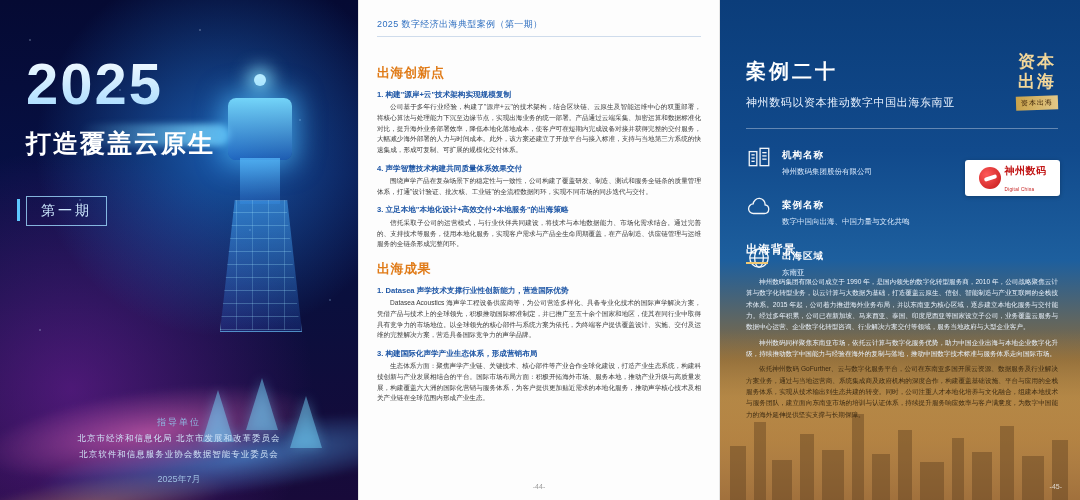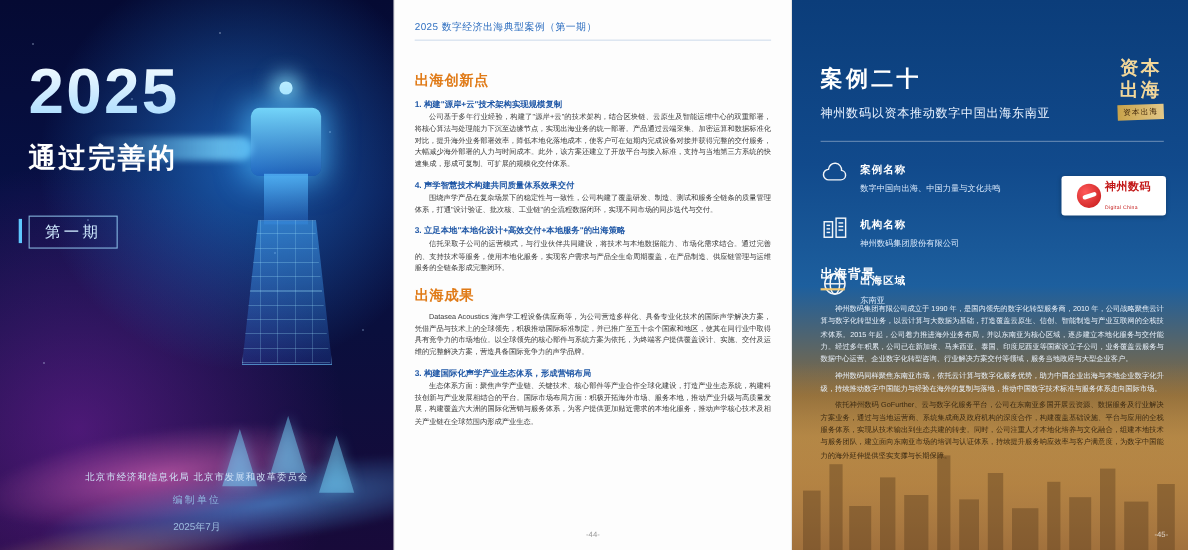--- a/index.html
+++ b/index.html
@@ -157,7 +157,7 @@
 
     <div class="cover-title">
       <div class="cover-year">2025</div>
-      <div class="cover-l1">通过完善的</div>
+      <div class="cover-l1">打造覆盖云原生</div>
       <div class="issue">第一期</div>
     </div>
 

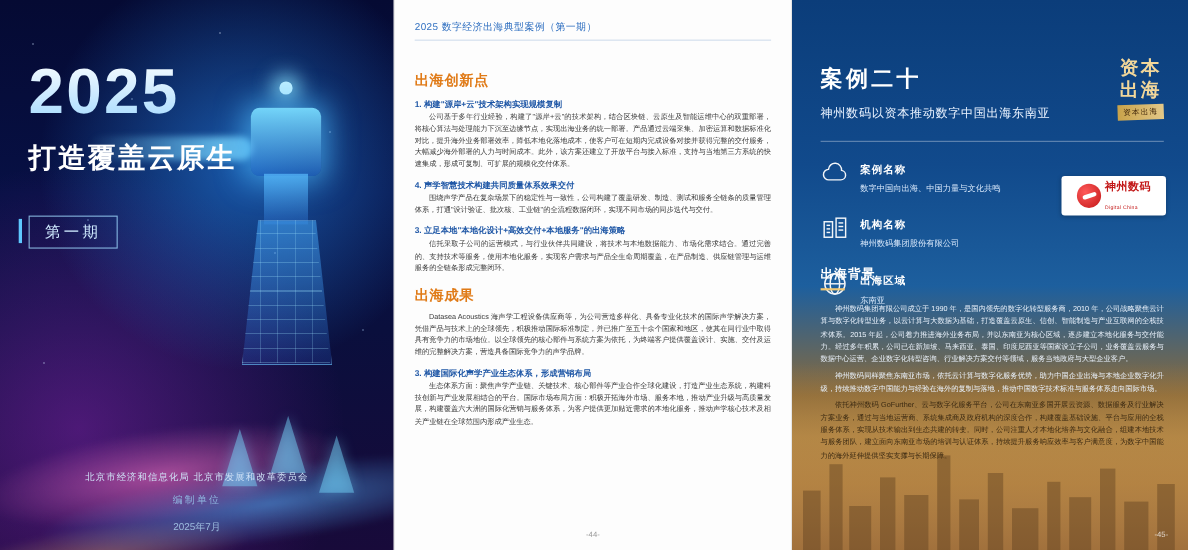--- a/index.html
+++ b/index.html
@@ -236,18 +236,6 @@
       <div class="info-row">
         <span class="ic">
           <svg viewBox="0 0 24 24" width="26" height="26" fill="none" stroke="#ffffff" stroke-width="1.2">
-            <path d="M7 18h10a4 4 0 0 0 .6-7.95A5.5 5.5 0 0 0 6.6 9.2 4 4 0 0 0 7 18z"></path>
-          </svg>
-        </span>
-        <span>
-          <span class="info-lab">案例名称</span>
-          <div class="info-val">数字中国向出海、中国力量与文化共鸣</div>
-        </span>
-      </div>
-
-      <div class="info-row">
-        <span class="ic">
-          <svg viewBox="0 0 24 24" width="26" height="26" fill="none" stroke="#ffffff" stroke-width="1.2">
             <rect x="3" y="7" width="7" height="13"></rect>
               <rect x="13" y="4" width="8" height="16"></rect>
             <line x1="5" y1="10" x2="8" y2="10"></line>
@@ -267,6 +255,18 @@
       <div class="info-row">
         <span class="ic">
           <svg viewBox="0 0 24 24" width="26" height="26" fill="none" stroke="#ffffff" stroke-width="1.2">
+            <path d="M7 18h10a4 4 0 0 0 .6-7.95A5.5 5.5 0 0 0 6.6 9.2 4 4 0 0 0 7 18z"></path>
+          </svg>
+        </span>
+        <span>
+          <span class="info-lab">案例名称</span>
+          <div class="info-val">数字中国向出海、中国力量与文化共鸣</div>
+        </span>
+      </div>
+
+      <div class="info-row">
+        <span class="ic">
+          <svg viewBox="0 0 24 24" width="26" height="26" fill="none" stroke="#ffffff" stroke-width="1.2">
             <circle cx="12" cy="12" r="8.5"></circle>
               <ellipse cx="12" cy="12" rx="4" ry="8.5"></ellipse>
             <line x1="3.6" y1="12" x2="20.4" y2="12"></line>

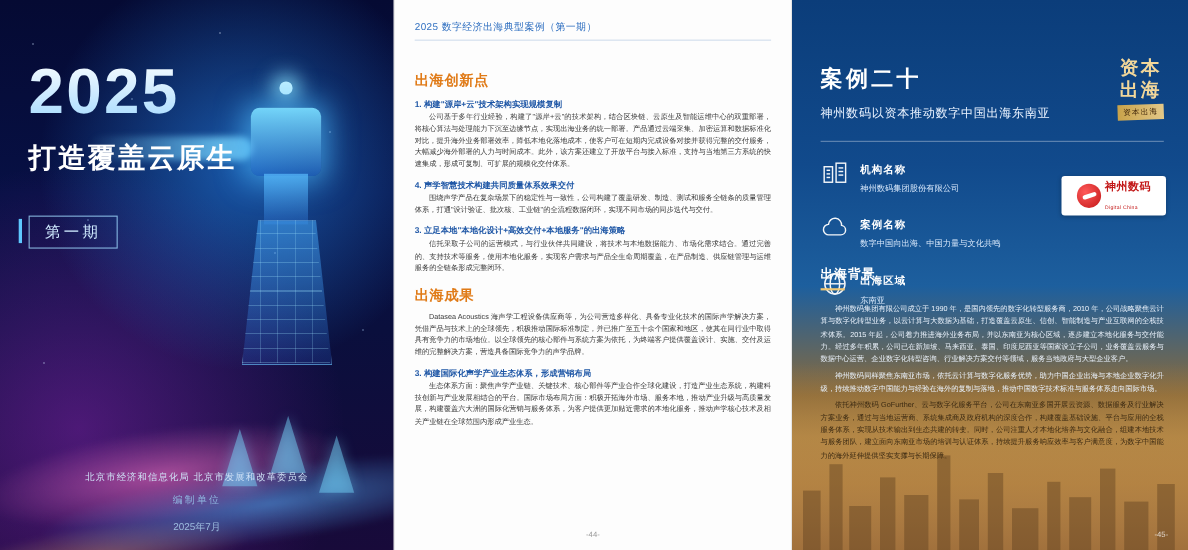--- a/index.html
+++ b/index.html
@@ -188,6 +188,7 @@
 
       <div class="sec-title">出海成果</div>
       <div>
+        <div class="para-h">1. Datasea 声学技术支撑行业性创新能力，营造国际优势</div>
         <p class="para ind">Datasea Acoustics 海声学工程设备供应商等，为公司营造多样化、具备专业化技术的国际声学解决方案，凭借产品与技术上的全球领先，积极推动国际标准制定，并已推广至五十余个国家和地区，使其在同行业中取得具有竞争力的市场地位。以全球领先的核心部件与系统方案为依托，为终端客户提供覆盖设计、实施、交付及运维的完整解决方案，营造具备国际竞争力的声学品牌。</p>
       </div>
       <div>

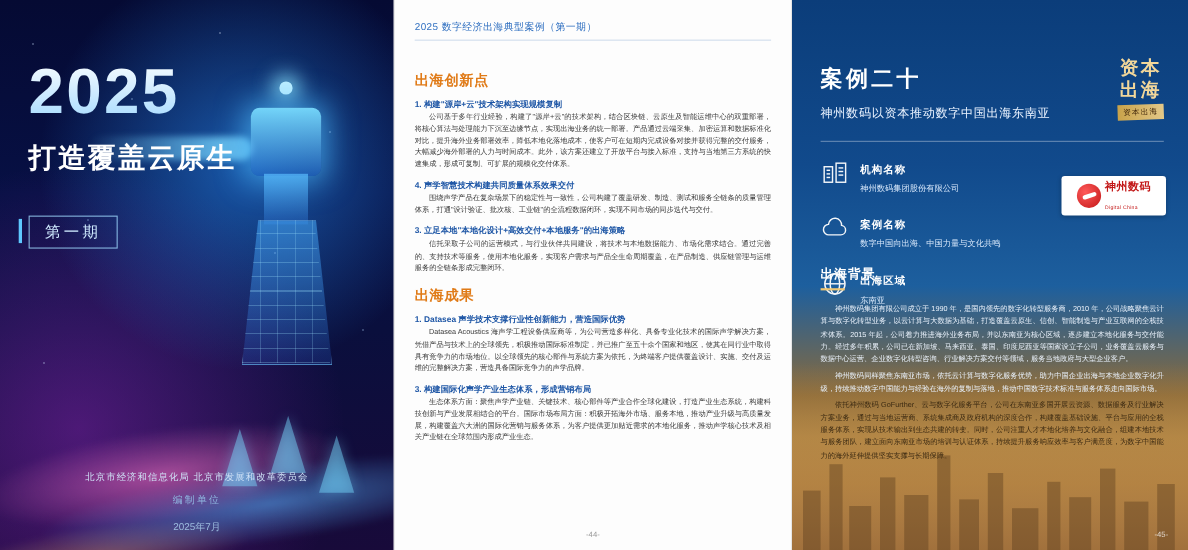--- a/index.html
+++ b/index.html
@@ -162,6 +162,7 @@
     </div>
 
     <div class="cover-footer">
+      <div class="cf-label">指导单位</div>
       <div class="cf-orgs">北京市经济和信息化局    北京市发展和改革委员会</div>
       <div class="cf-label">编制单位</div>
       <div class="cf-date">2025年7月</div>

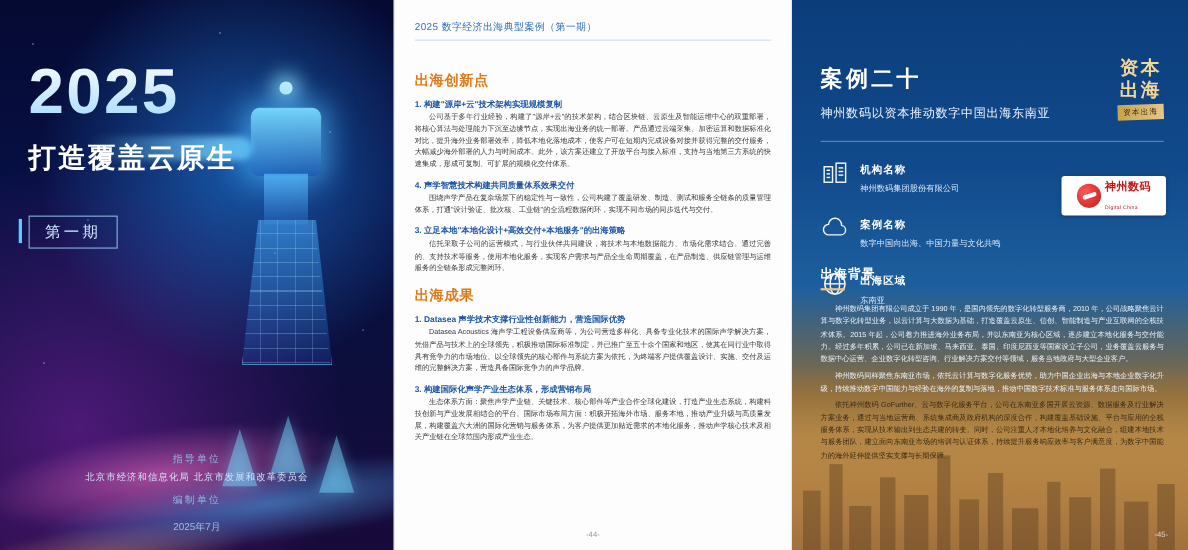--- a/index.html
+++ b/index.html
@@ -164,7 +164,6 @@
     <div class="cover-footer">
       <div class="cf-label">指导单位</div>
       <div class="cf-orgs">北京市经济和信息化局    北京市发展和改革委员会</div>
-      <div class="cf-label">编制单位</div>
       <div class="cf-date">2025年7月</div>
     </div>
   </section>

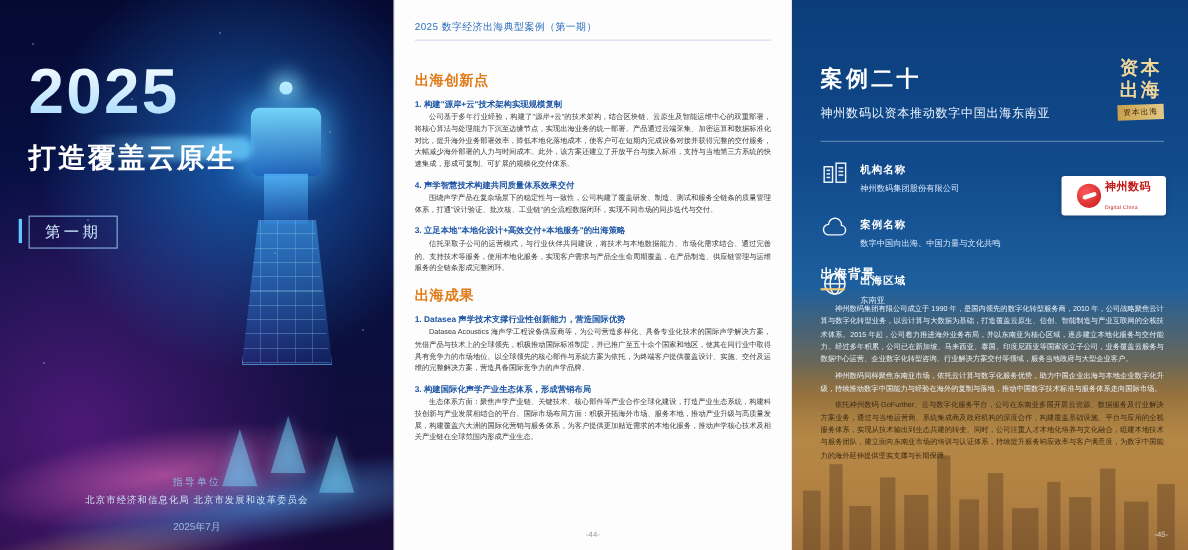--- a/index.html
+++ b/index.html
@@ -164,6 +164,7 @@
     <div class="cover-footer">
       <div class="cf-label">指导单位</div>
       <div class="cf-orgs">北京市经济和信息化局    北京市发展和改革委员会</div>
+      <div class="cf-orgs">北京软件和信息服务业协会数据智能专业委员会</div>
       <div class="cf-date">2025年7月</div>
     </div>
   </section>

